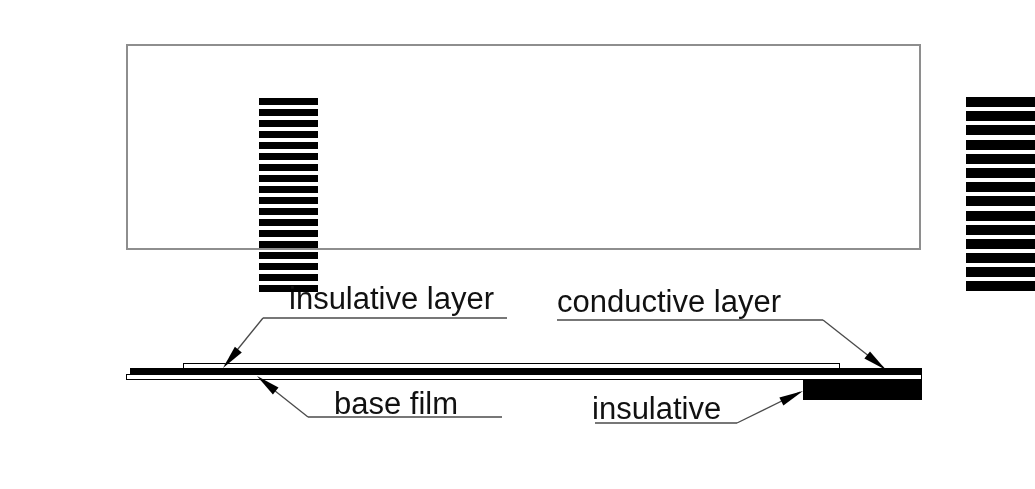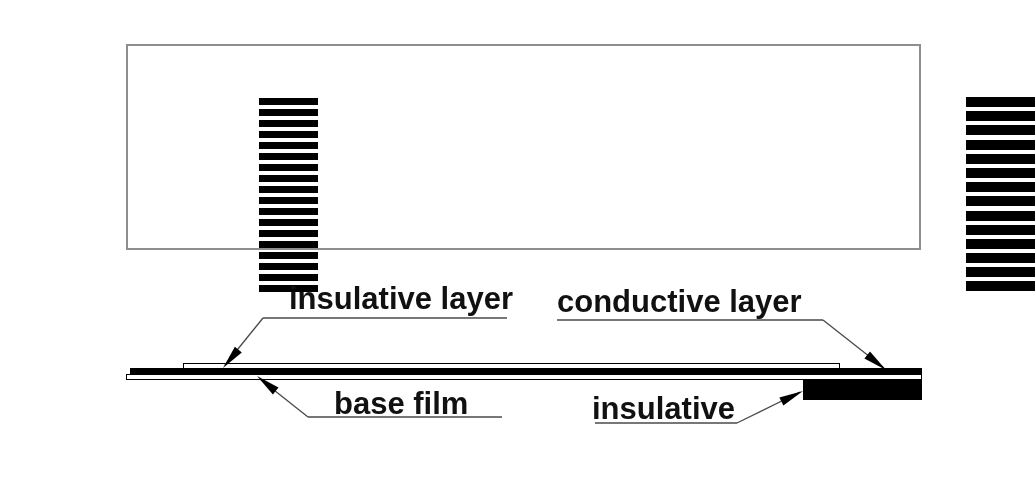--- a/index.html
+++ b/index.html
@@ -9,7 +9,6 @@
     background:#ffffff;
     overflow:hidden;
     font-family:"Liberation Sans", sans-serif;
-    font-weight:bold;
   }
   
   .topview{

